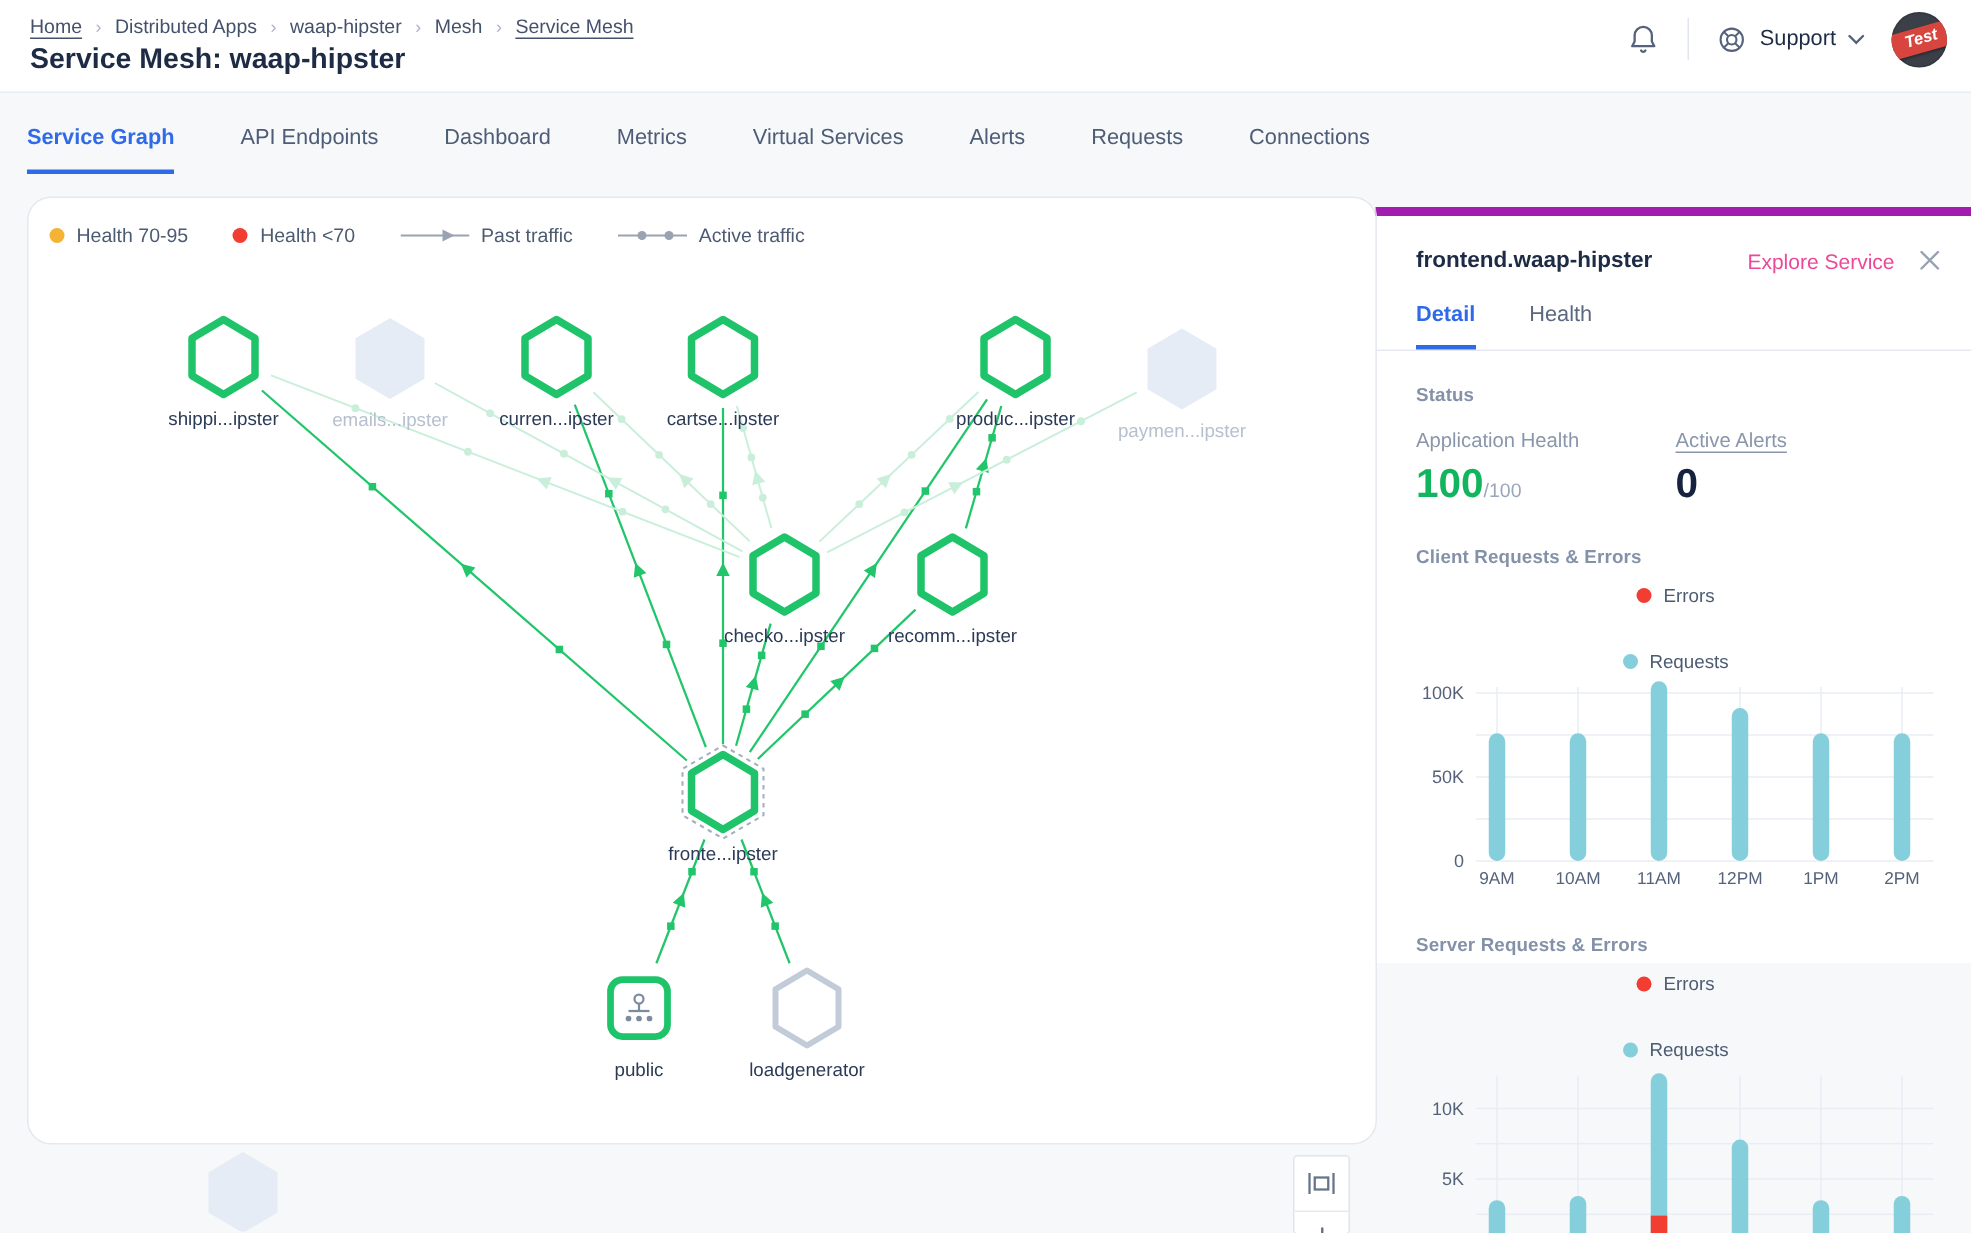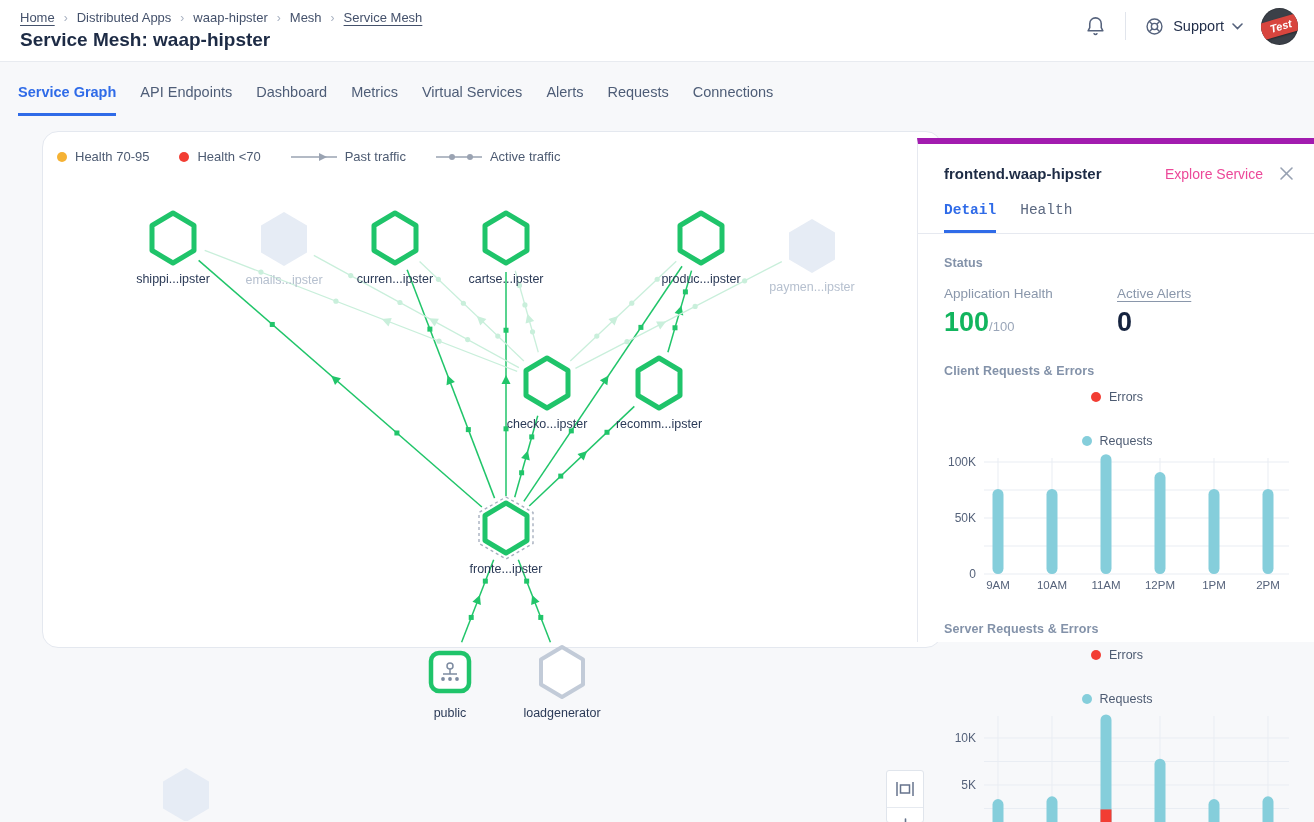--- a/index.html
+++ b/index.html
@@ -19,7 +19,7 @@
   .avatar .stamp { position:absolute; left:-1px; top:10px; width:42px; height:17px; background:#d8453e; transform:rotate(-16deg); color:#fff; font-size:11px; font-weight:700; font-style:italic; text-align:center; line-height:16px; border-radius:2px; box-shadow:0 1px 2px rgba(0,0,0,.4); }
 
   
-  .nav-tabs { position:absolute; top:62px; left:18px; display:flex; gap:24px; padding-top:22px; }
+  .nav-tabs { position:absolute; top:62px; left:18px; display:flex; gap:44px; padding-top:22px; }
   .nav-tab { font-size:14.5px; color:#4e5d77; padding-bottom:13px; cursor:pointer; white-space:nowrap; }
   .nav-tab.active { color:#2f6be8; font-weight:700; border-bottom:3px solid #2f6be8; }
 

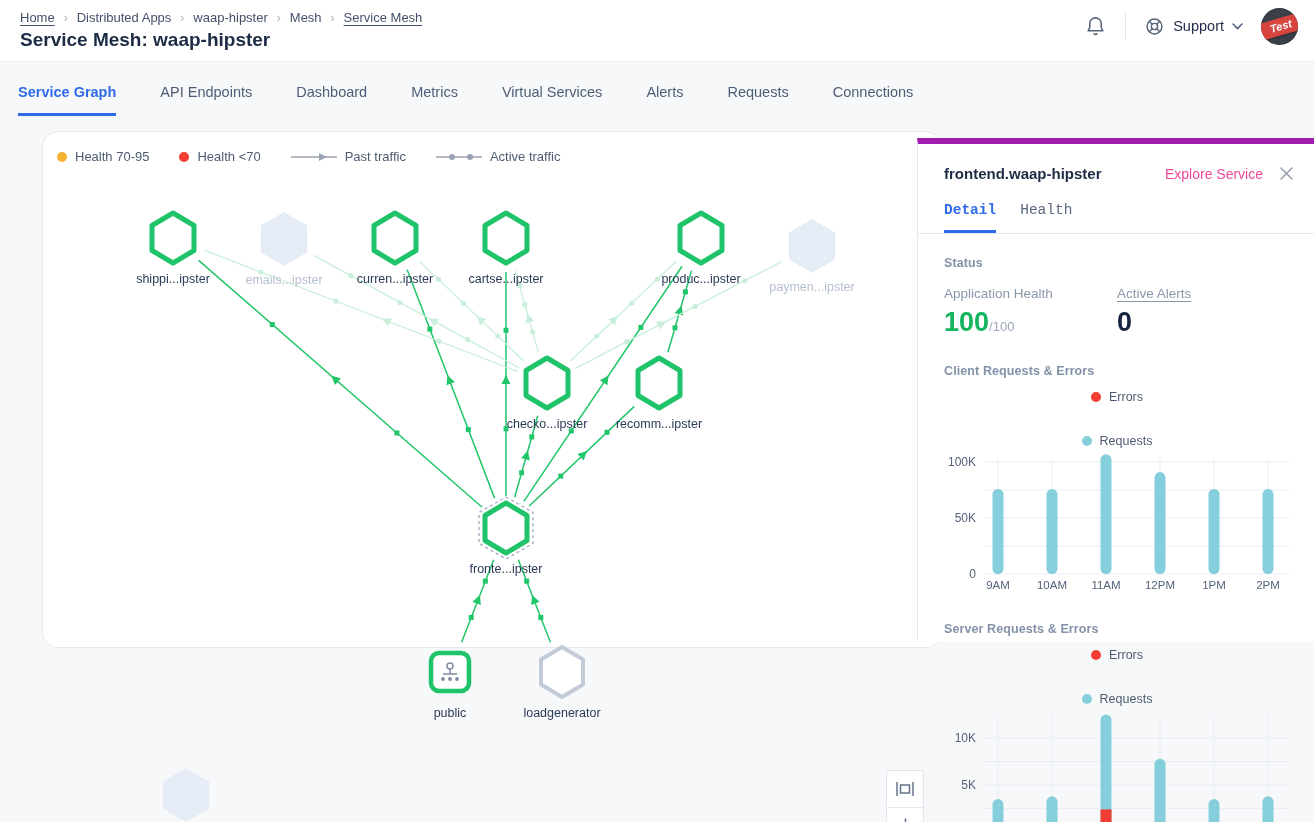--- a/index.html
+++ b/index.html
@@ -24,7 +24,7 @@
   .nav-tab.active { color:#2f6be8; font-weight:700; border-bottom:3px solid #2f6be8; }
 
   
-  .graph-card { position:absolute; left:18px; top:131px; width:900px; height:517px; background:#fff; border:1px solid #e4e8ef; border-radius:16px;margin-left:24px; }
+  .graph-card { position:absolute; left:18px; top:131px; width:900px; height:632px; background:#fff; border:1px solid #e4e8ef; border-radius:16px; }
   .graph-legend { position:absolute; top:17px; left:14px; display:flex; align-items:center; gap:30px; z-index:5; }
   .legend-item { display:flex; align-items:center; gap:8px; font-size:13px; color:#4d5b72; }
   .legend-dot { width:10px; height:10px; border-radius:50%; }

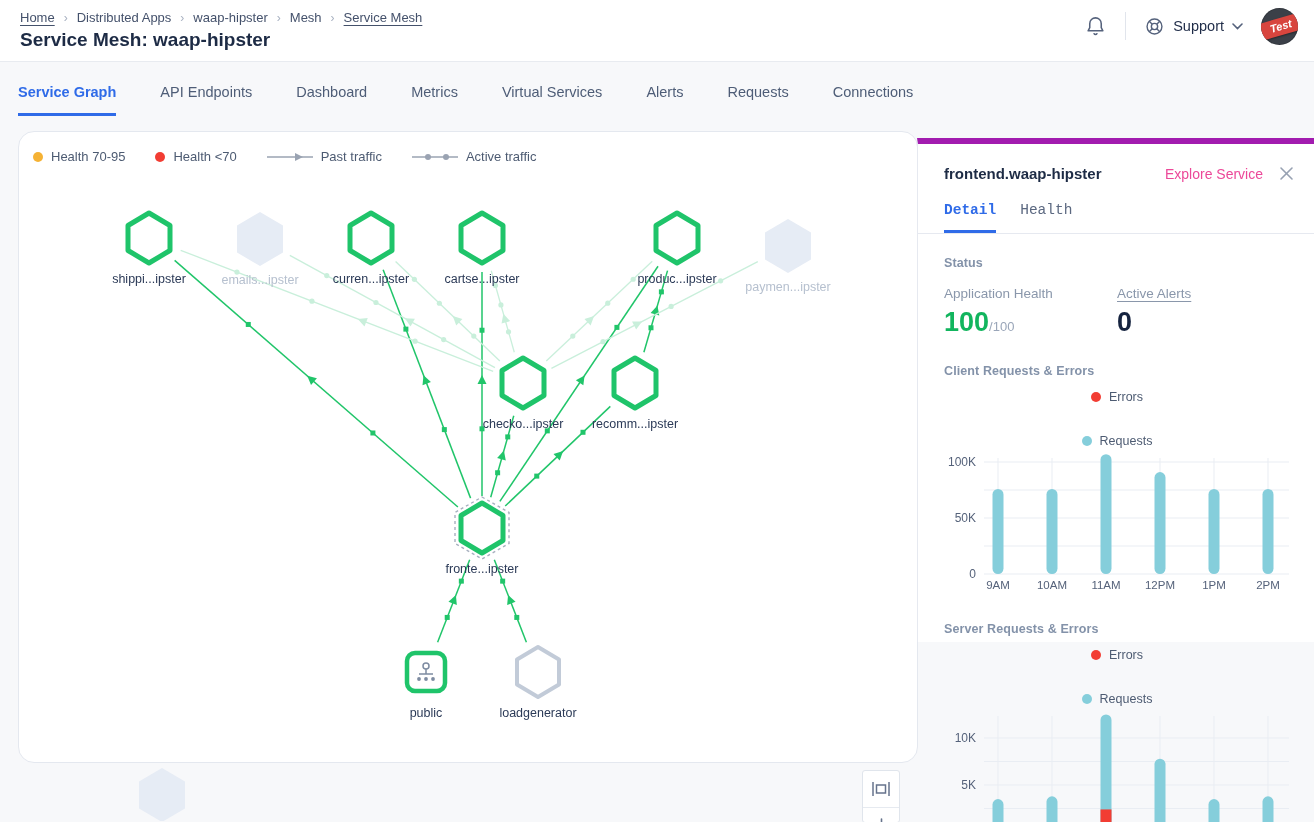--- a/index.html
+++ b/index.html
@@ -39,7 +39,7 @@
   .panel-title { font-size:15px; font-weight:700; color:#1d2b45; flex:1; }
   .explore-link { font-size:14px; color:#ec4899; cursor:pointer; white-space:nowrap; }
   .panel-close { margin-left:16px; cursor:pointer; display:flex; align-items:center; }
-  .panel-tabs { display:flex; gap:24px; padding:20px 26px 0 26px; border-bottom:1px solid #e6e9f0;font-family:Liberation Mono, monospace; }
+  .panel-tabs { display:flex; gap:36px; padding:20px 26px 0 26px; border-bottom:1px solid #e6e9f0; }
   .panel-tab { font-size:14.5px; color:#5b6880; padding-bottom:12px; cursor:pointer; }
   .panel-tab.active { color:#2f6be8; font-weight:700; border-bottom:3px solid #2f6be8; }
   .panel-body { padding:22px 24px 0 26px; }

